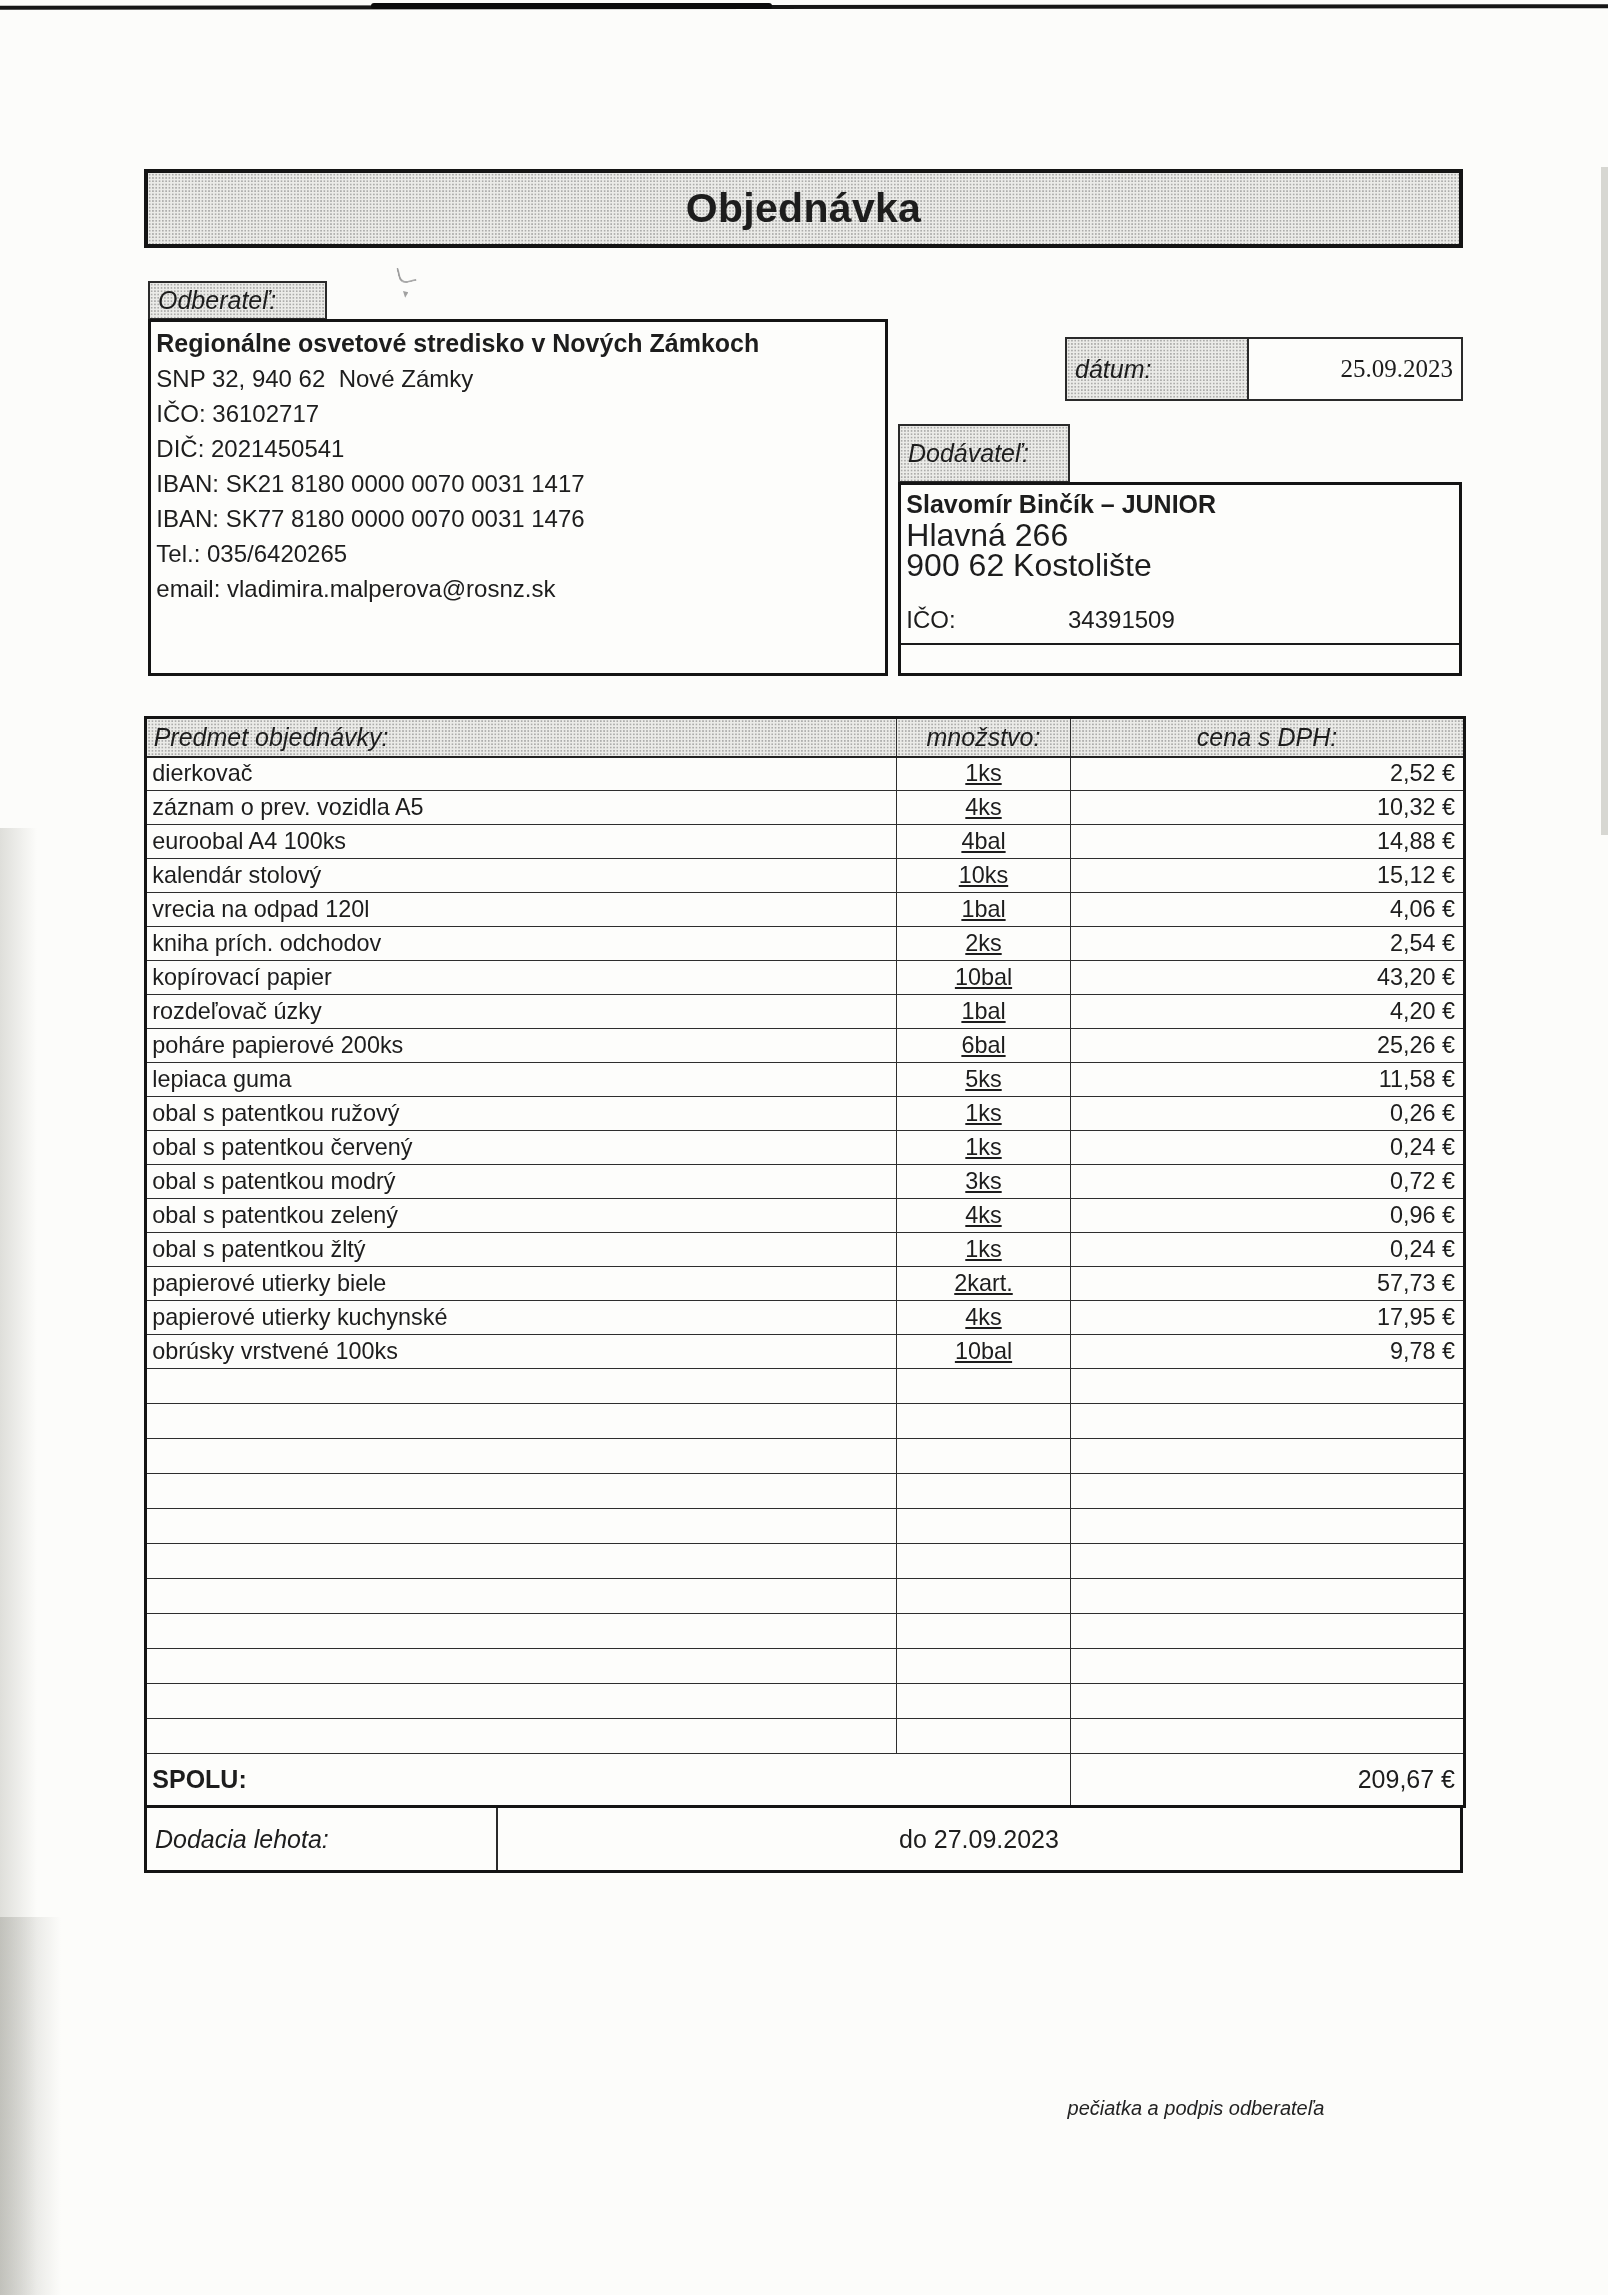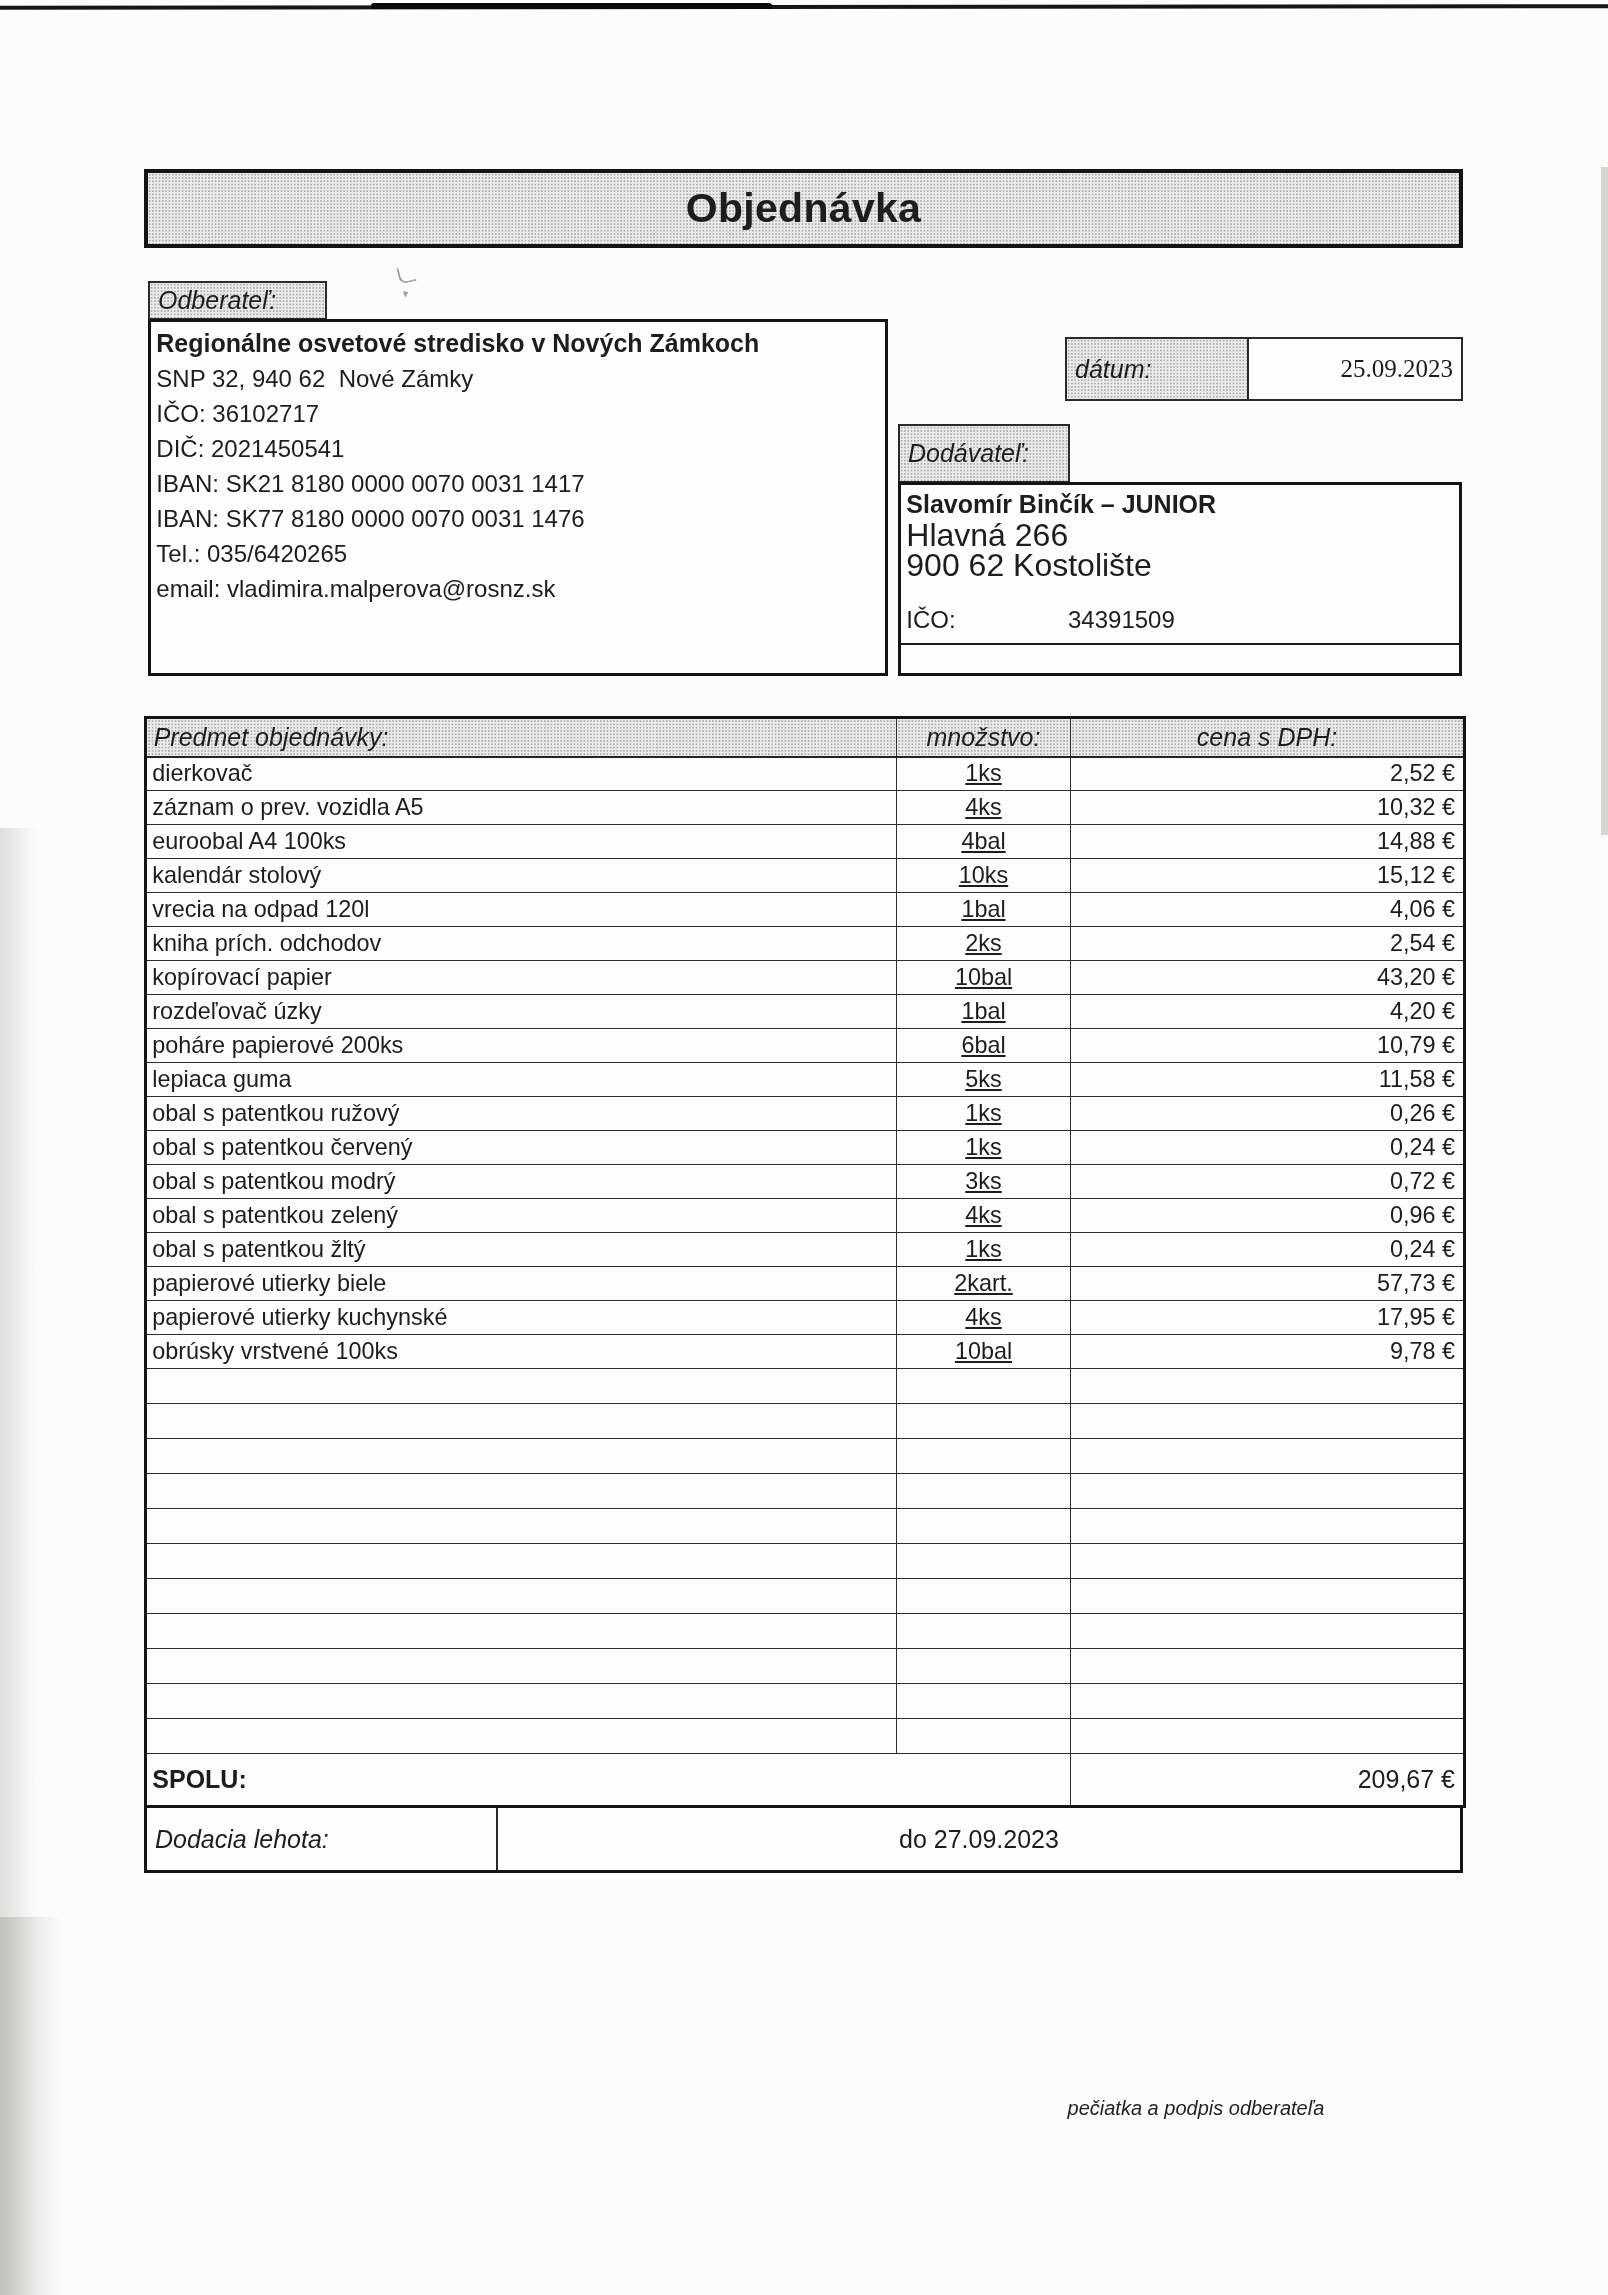--- a/index.html
+++ b/index.html
@@ -211,7 +211,7 @@
           <tr>
             <td class="c-item">poháre papierové 200ks</td>
             <td class="c-qty">6bal</td>
-            <td class="c-price">10,79 €</td>
+            <td class="c-price">25,26 €</td>
           </tr>
           <tr>
             <td class="c-item">lepiaca guma</td>

